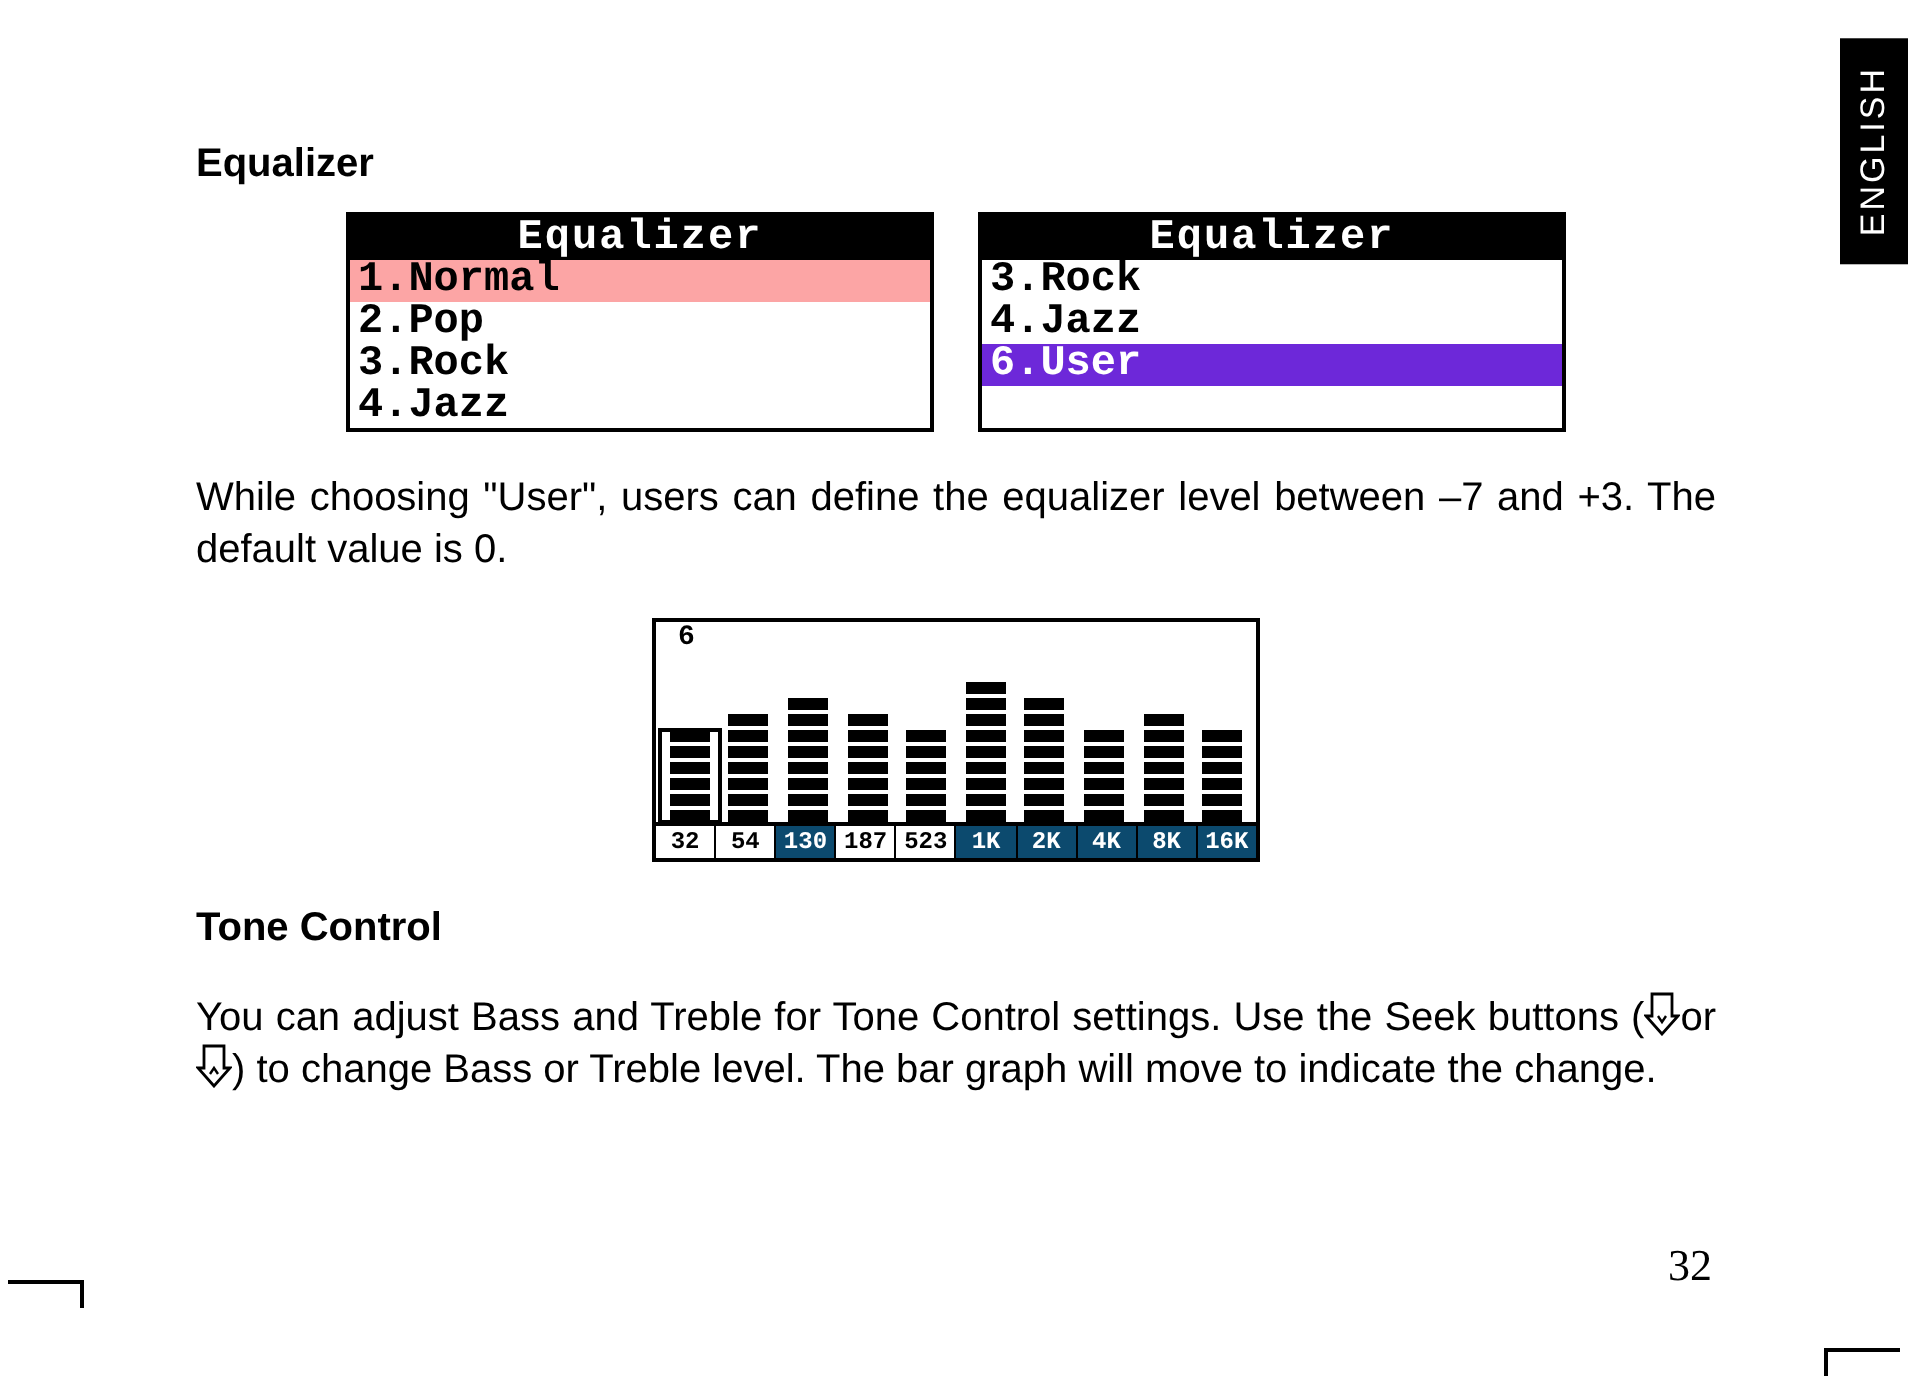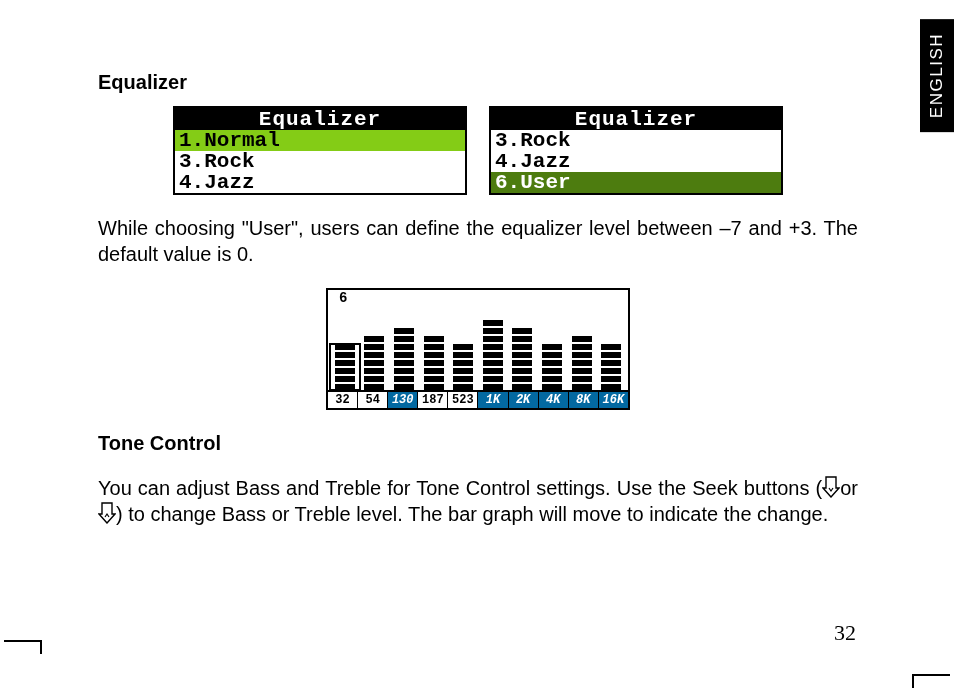--- a/index.html
+++ b/index.html
@@ -48,7 +48,7 @@
     letter-spacing:1px;
   }
   .lcd .row{padding:0 4px;}
-  .lcd .sel{background:#84cc16;}
+  .lcd .sel{background:#fca5a5;}
   .lcd .selb{background:#4d7c0f;color:#fff;}
   .lcd-font{font-family:"Courier New",monospace;}
   .eq-wrap{display:flex;justify-content:center;margin:8px 0 22px 0;}

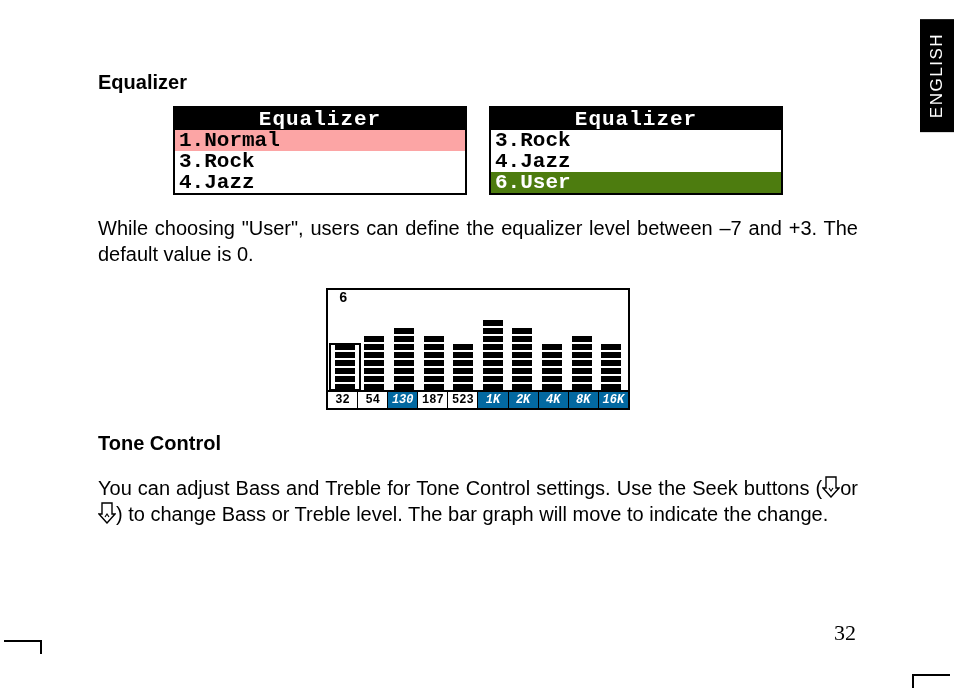--- a/index.html
+++ b/index.html
@@ -119,6 +119,7 @@
     <div class="lcd">
       <div class="title lcd-font">Equalizer</div>
       <div class="row sel lcd-font">1.Normal</div>
+      <div class="row lcd-font">2.Pop</div>
       <div class="row lcd-font">3.Rock</div>
       <div class="row lcd-font">4.Jazz</div>
     </div>

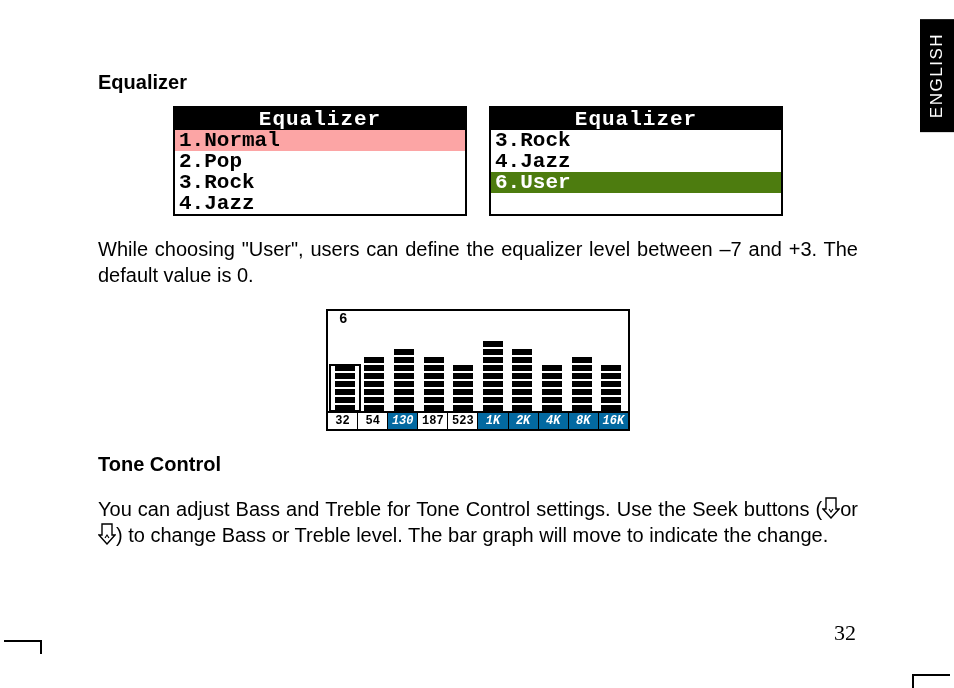--- a/index.html
+++ b/index.html
@@ -49,7 +49,7 @@
   }
   .lcd .row{padding:0 4px;}
   .lcd .sel{background:#fca5a5;}
-  .lcd .selb{background:#4d7c0f;color:#fff;}
+  .lcd .selb{background:#6d28d9;color:#fff;}
   .lcd-font{font-family:"Courier New",monospace;}
   .eq-wrap{display:flex;justify-content:center;margin:8px 0 22px 0;}
   .eq{

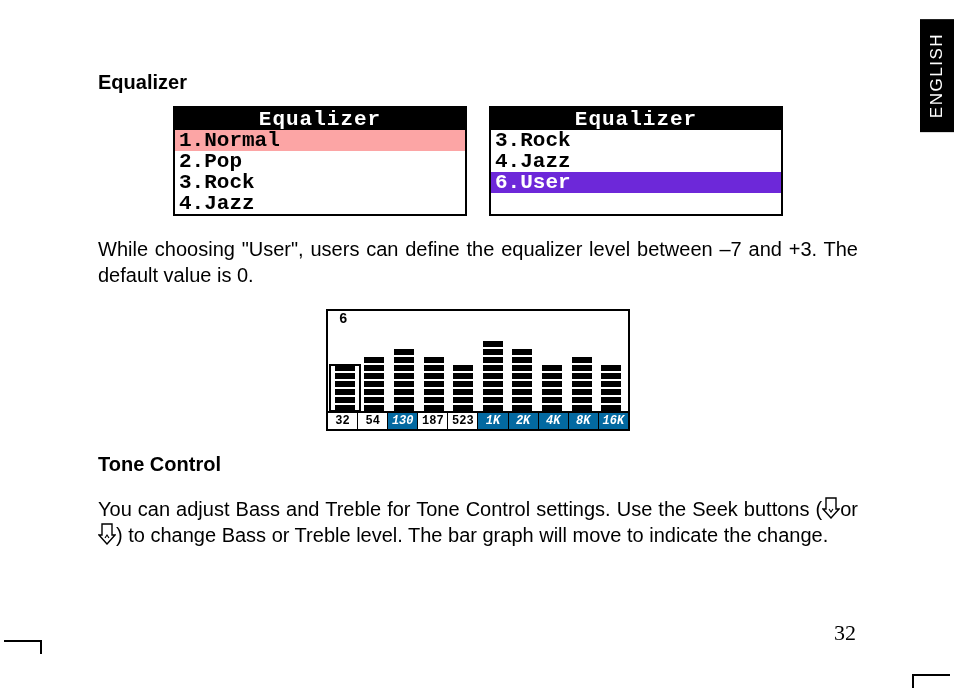--- a/index.html
+++ b/index.html
@@ -89,7 +89,7 @@
     padding:1px 0;
   }
   .eq-labels div:last-child{border-right:none;}
-  .eq-labels .inv{background:#0369a1;color:#fff;font-style:italic;}
+  .eq-labels .inv{background:#0c4a6e;color:#fff;}
   .inline-icon{display:inline-block;vertical-align:-3px;}
   .pagenum{
     position:absolute;

